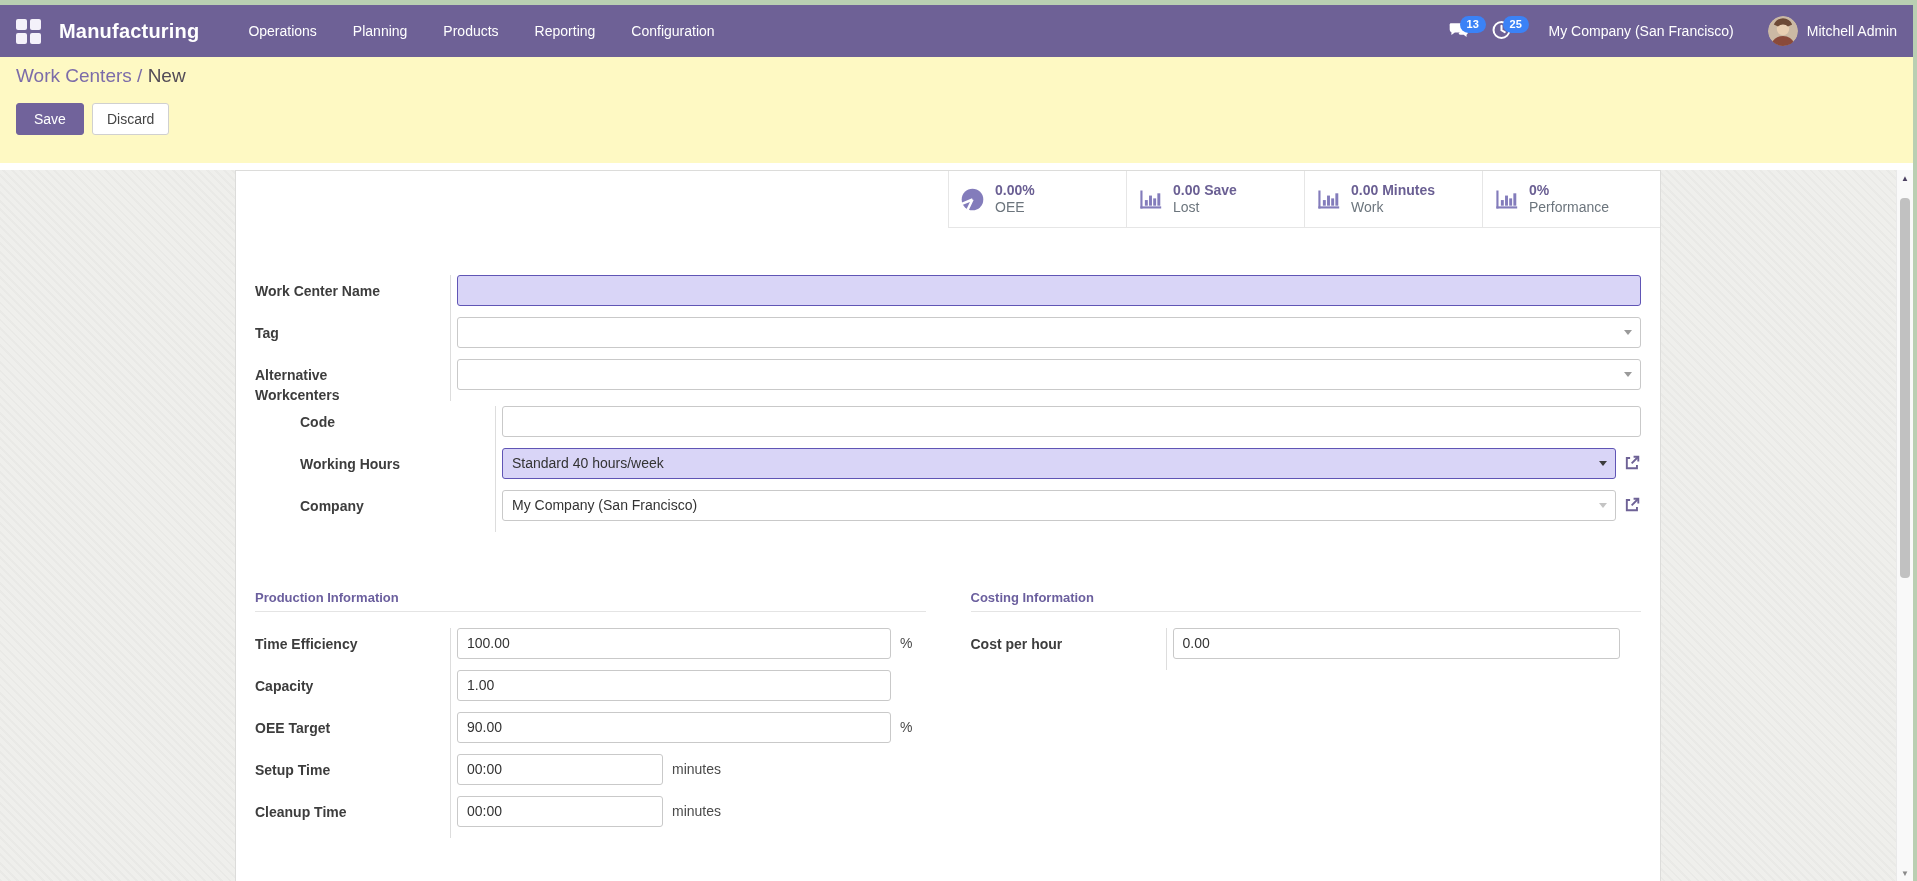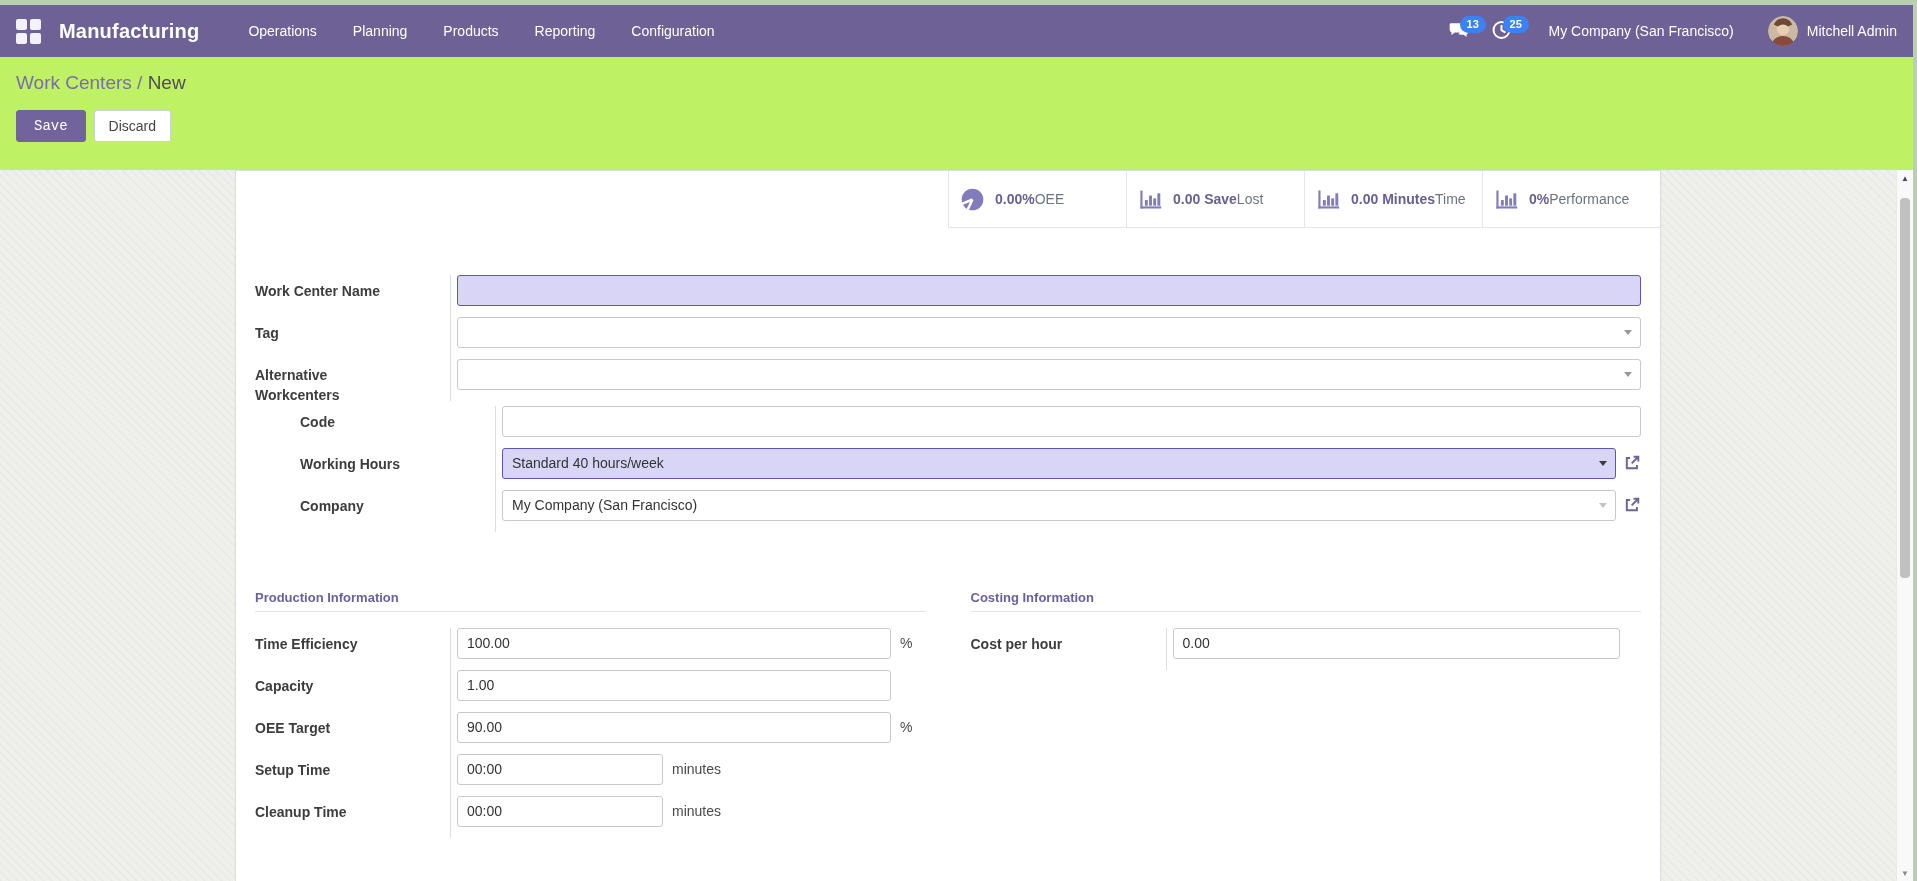--- a/index.html
+++ b/index.html
@@ -27,7 +27,7 @@
   .username { font-size:14px; }
 
   
-  .control-panel { position:absolute; top:57px; left:0; right:4px; height:113px; background:#bef264; padding:15px 0 0 16px; z-index:5; }
+  .control-panel { position:absolute; top:50px; left:0; right:4px; height:113px; background:#fef9c3; padding:15px 0 0 16px; z-index:5; }
   .breadcrumb { font-size:19px; color:#7c6ca9; }
   .breadcrumb .bc-root { cursor:pointer; }
   .breadcrumb .bc-current { color:#534c57; }

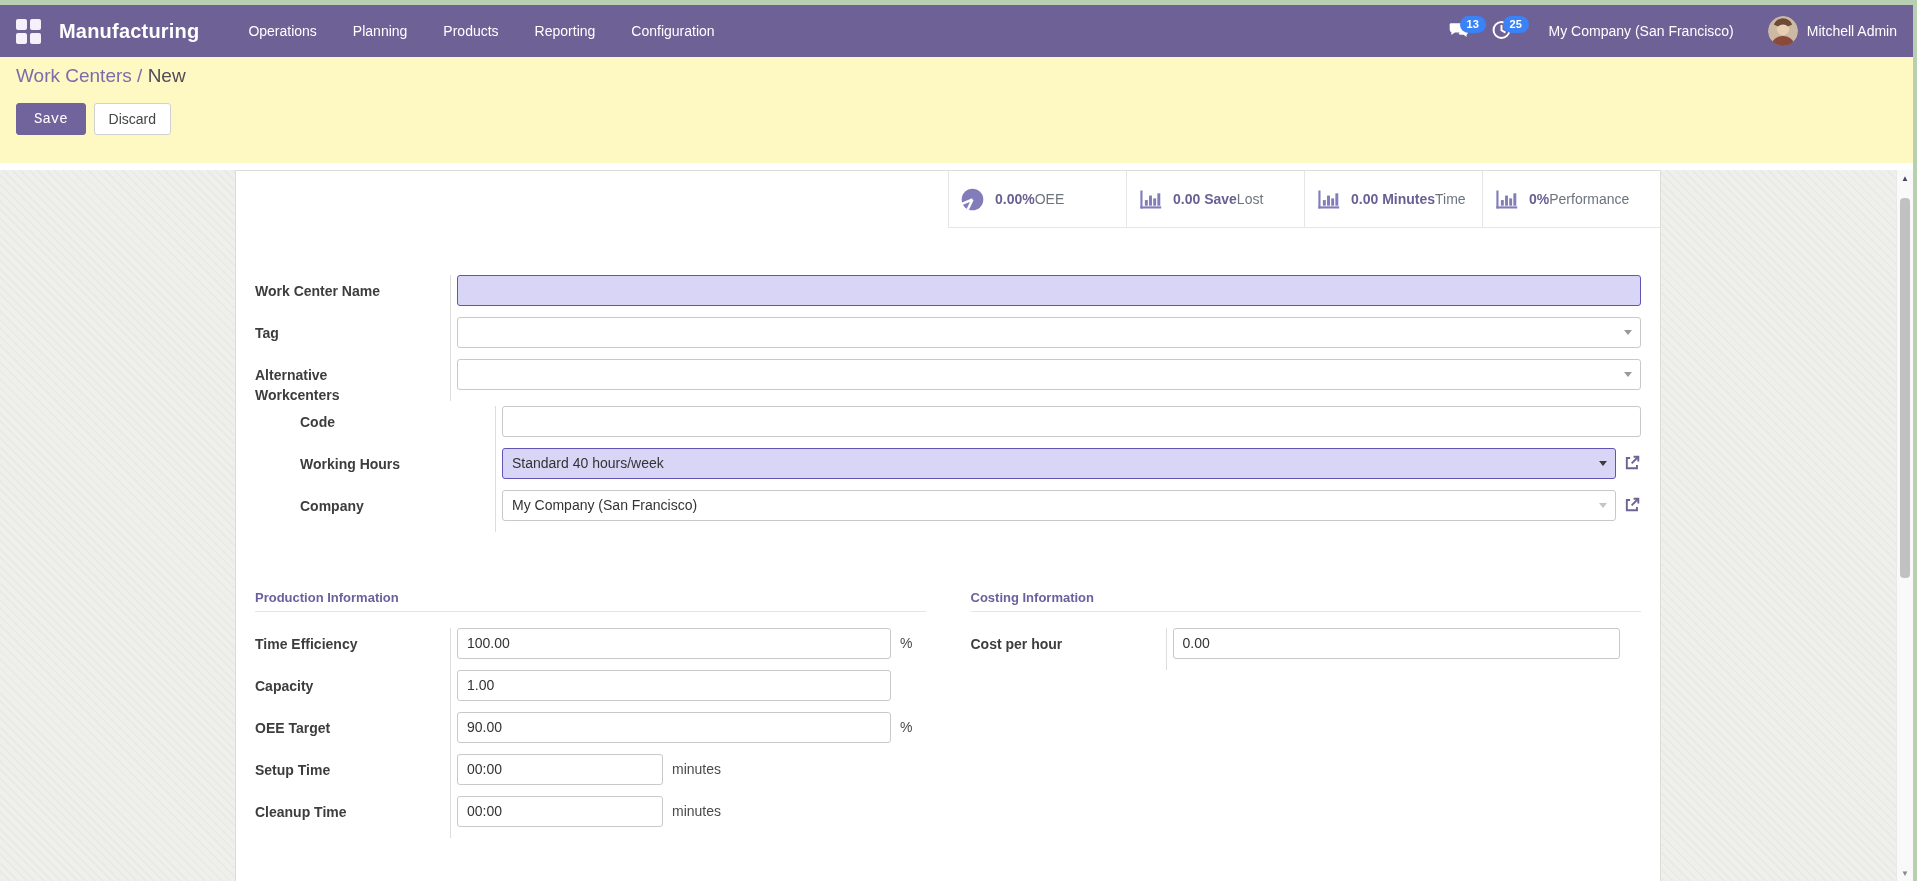--- a/index.html
+++ b/index.html
@@ -32,7 +32,7 @@
   .breadcrumb .bc-root { cursor:pointer; }
   .breadcrumb .bc-current { color:#534c57; }
   .cp-buttons { margin-top:16px; display:flex; gap:8px; }
-  .btn-save { background:#71639b; color:#fff; border:1px solid #71639b; border-radius:3px; font-size:14px; padding:7px 17px; cursor:pointer; font-family:Liberation Mono, monospace; }
+  .btn-save { background:#71639b; color:#fff; border:1px solid #71639b; border-radius:3px; font-size:14px; padding:7px 17px; cursor:pointer; font-family:Liberation Sans, sans-serif; }
   .btn-discard { background:#fff; color:#444; border:1px solid #d0d0d0; border-radius:3px; font-size:14px; padding:7px 14px; cursor:pointer; font-family:inherit; }
 
   

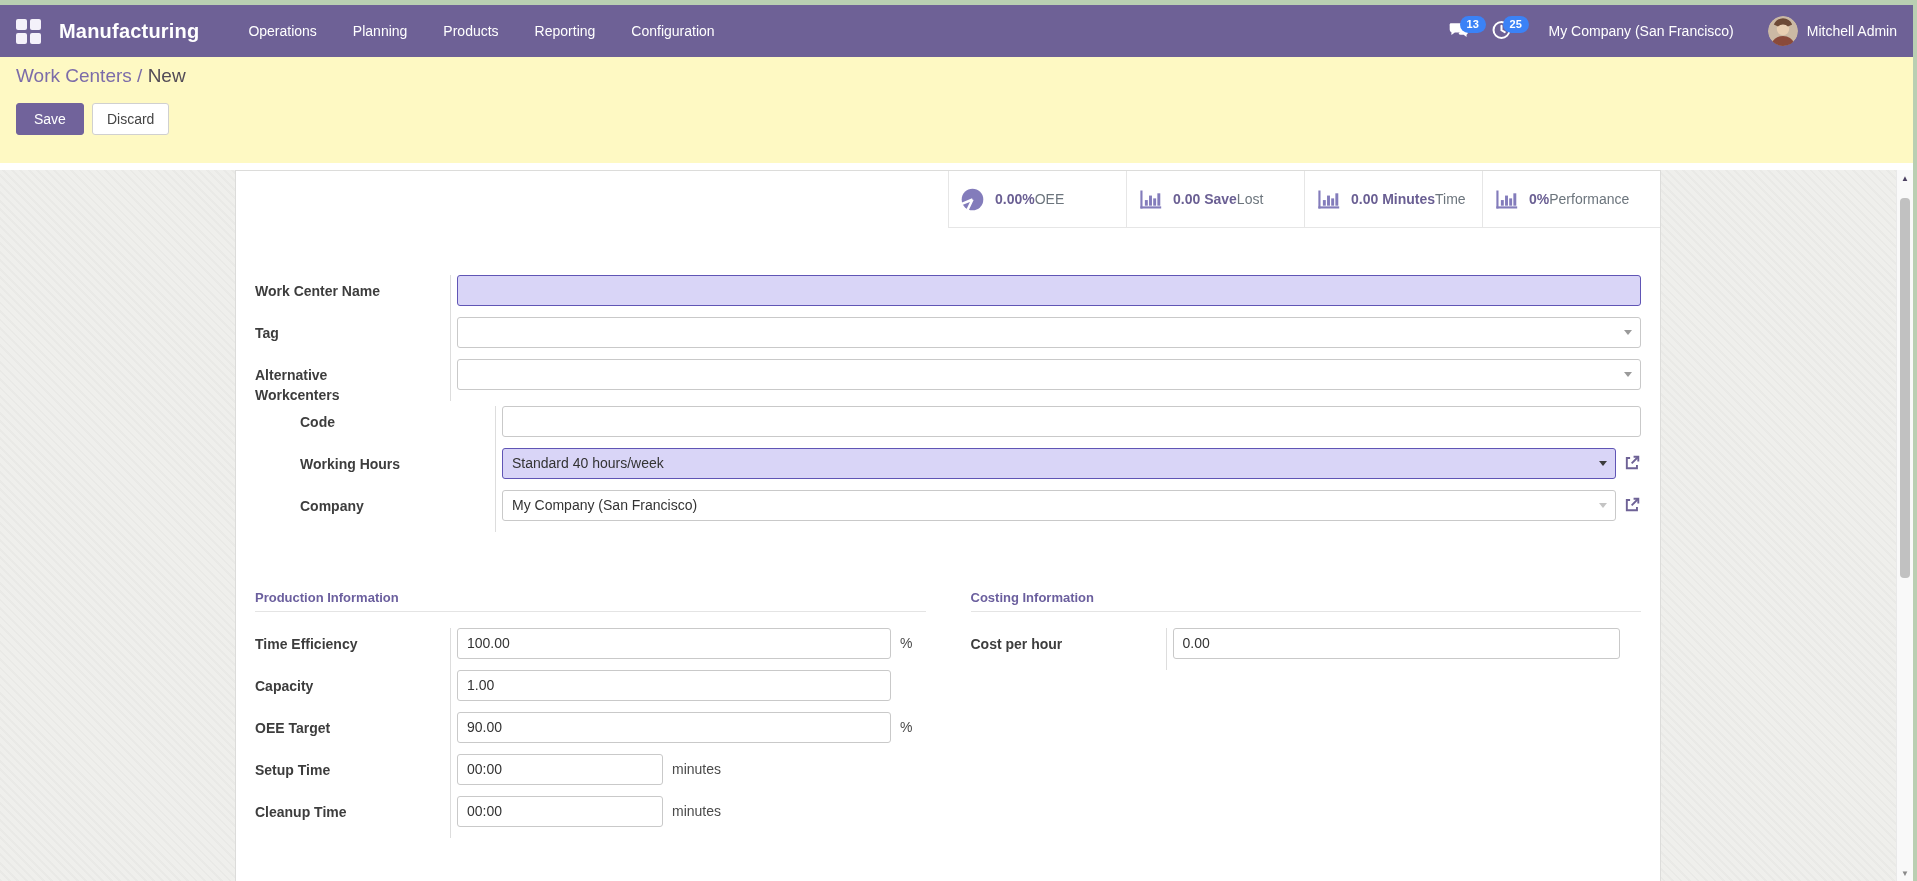--- a/index.html
+++ b/index.html
@@ -45,7 +45,7 @@
   .statbar { display:flex; justify-content:flex-end; height:57px; }
   .stat-btn { width:178px; border-left:1px solid #e6e6e6; border-bottom:1px solid #e6e6e6; display:flex; align-items:center; gap:9px; padding:0 10px; cursor:pointer; background:#fff; }
   .stat-icon svg { display:block; }
-  .stat-text { display:flex; flex-direction:row; line-height:1.2; }
+  .stat-text { display:flex; flex-direction:column; line-height:1.2; }
   .stat-value { font-size:14px; font-weight:bold; color:#6a5f93; }
   .stat-label { font-size:14px; color:#6c757d; }
 

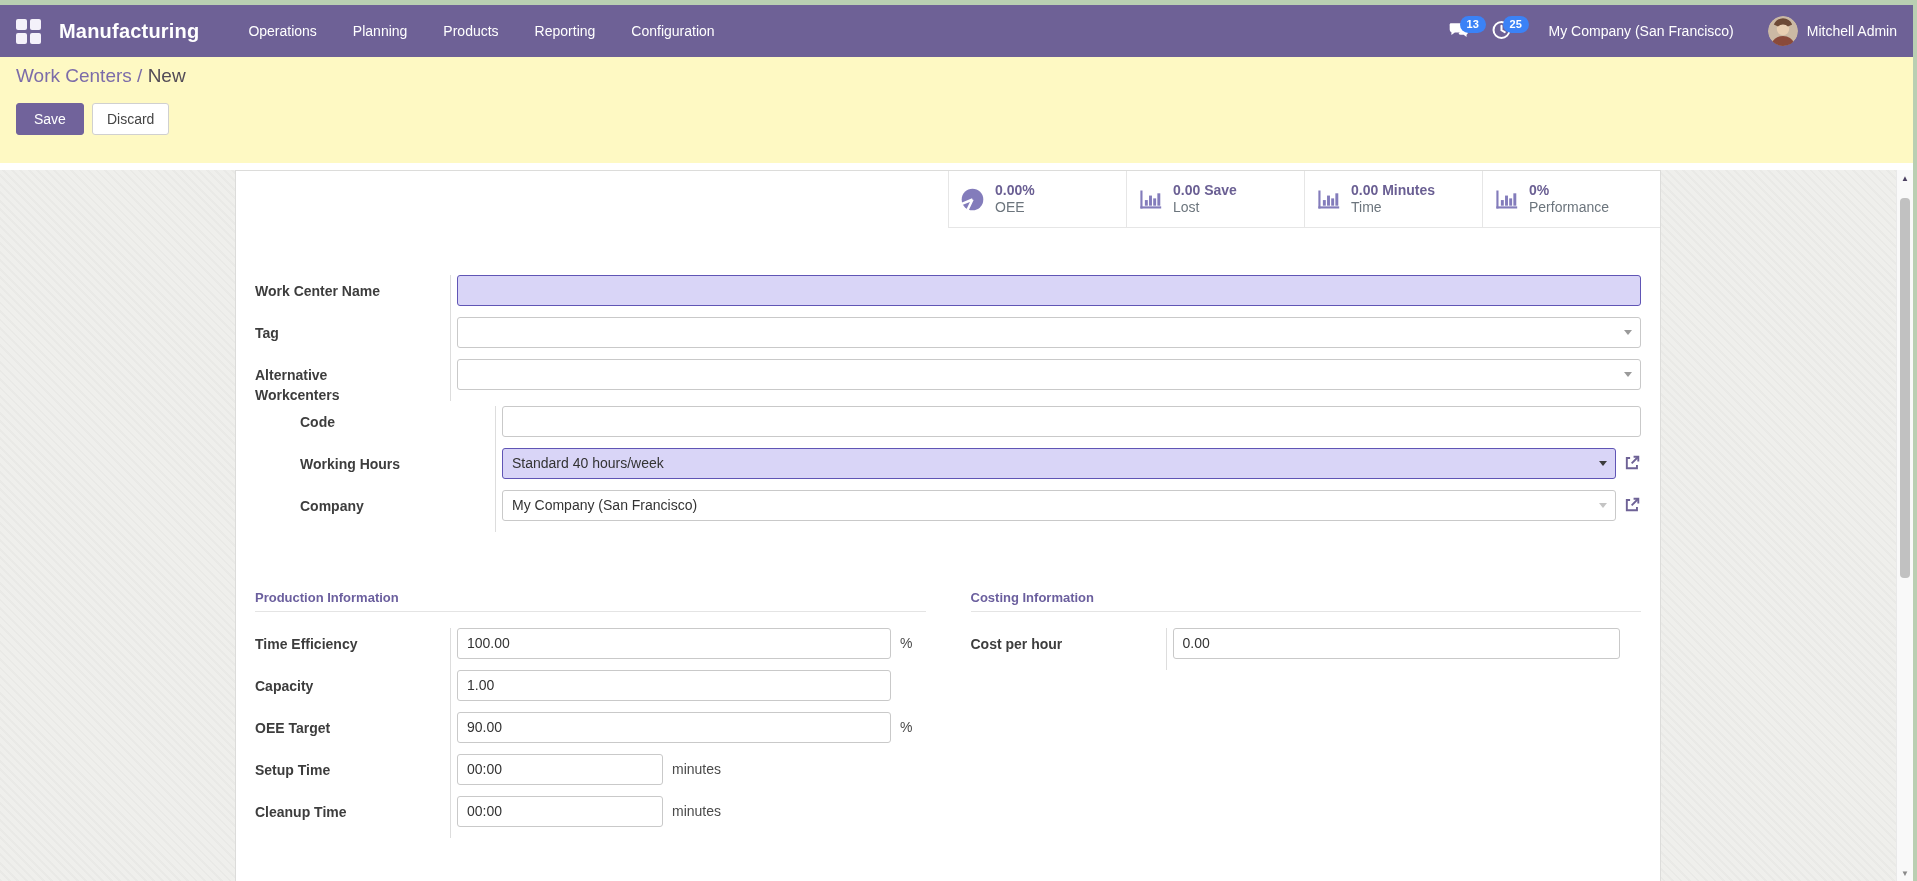--- a/index.html
+++ b/index.html
@@ -199,7 +199,7 @@
             </span>
             <span class="stat-text">
               <span class="stat-value">0.00 Minutes</span>
-              <span class="stat-label">Time</span>
+              <span class="stat-label">Work</span>
             </span>
           </div>
           <div class="stat-btn">

